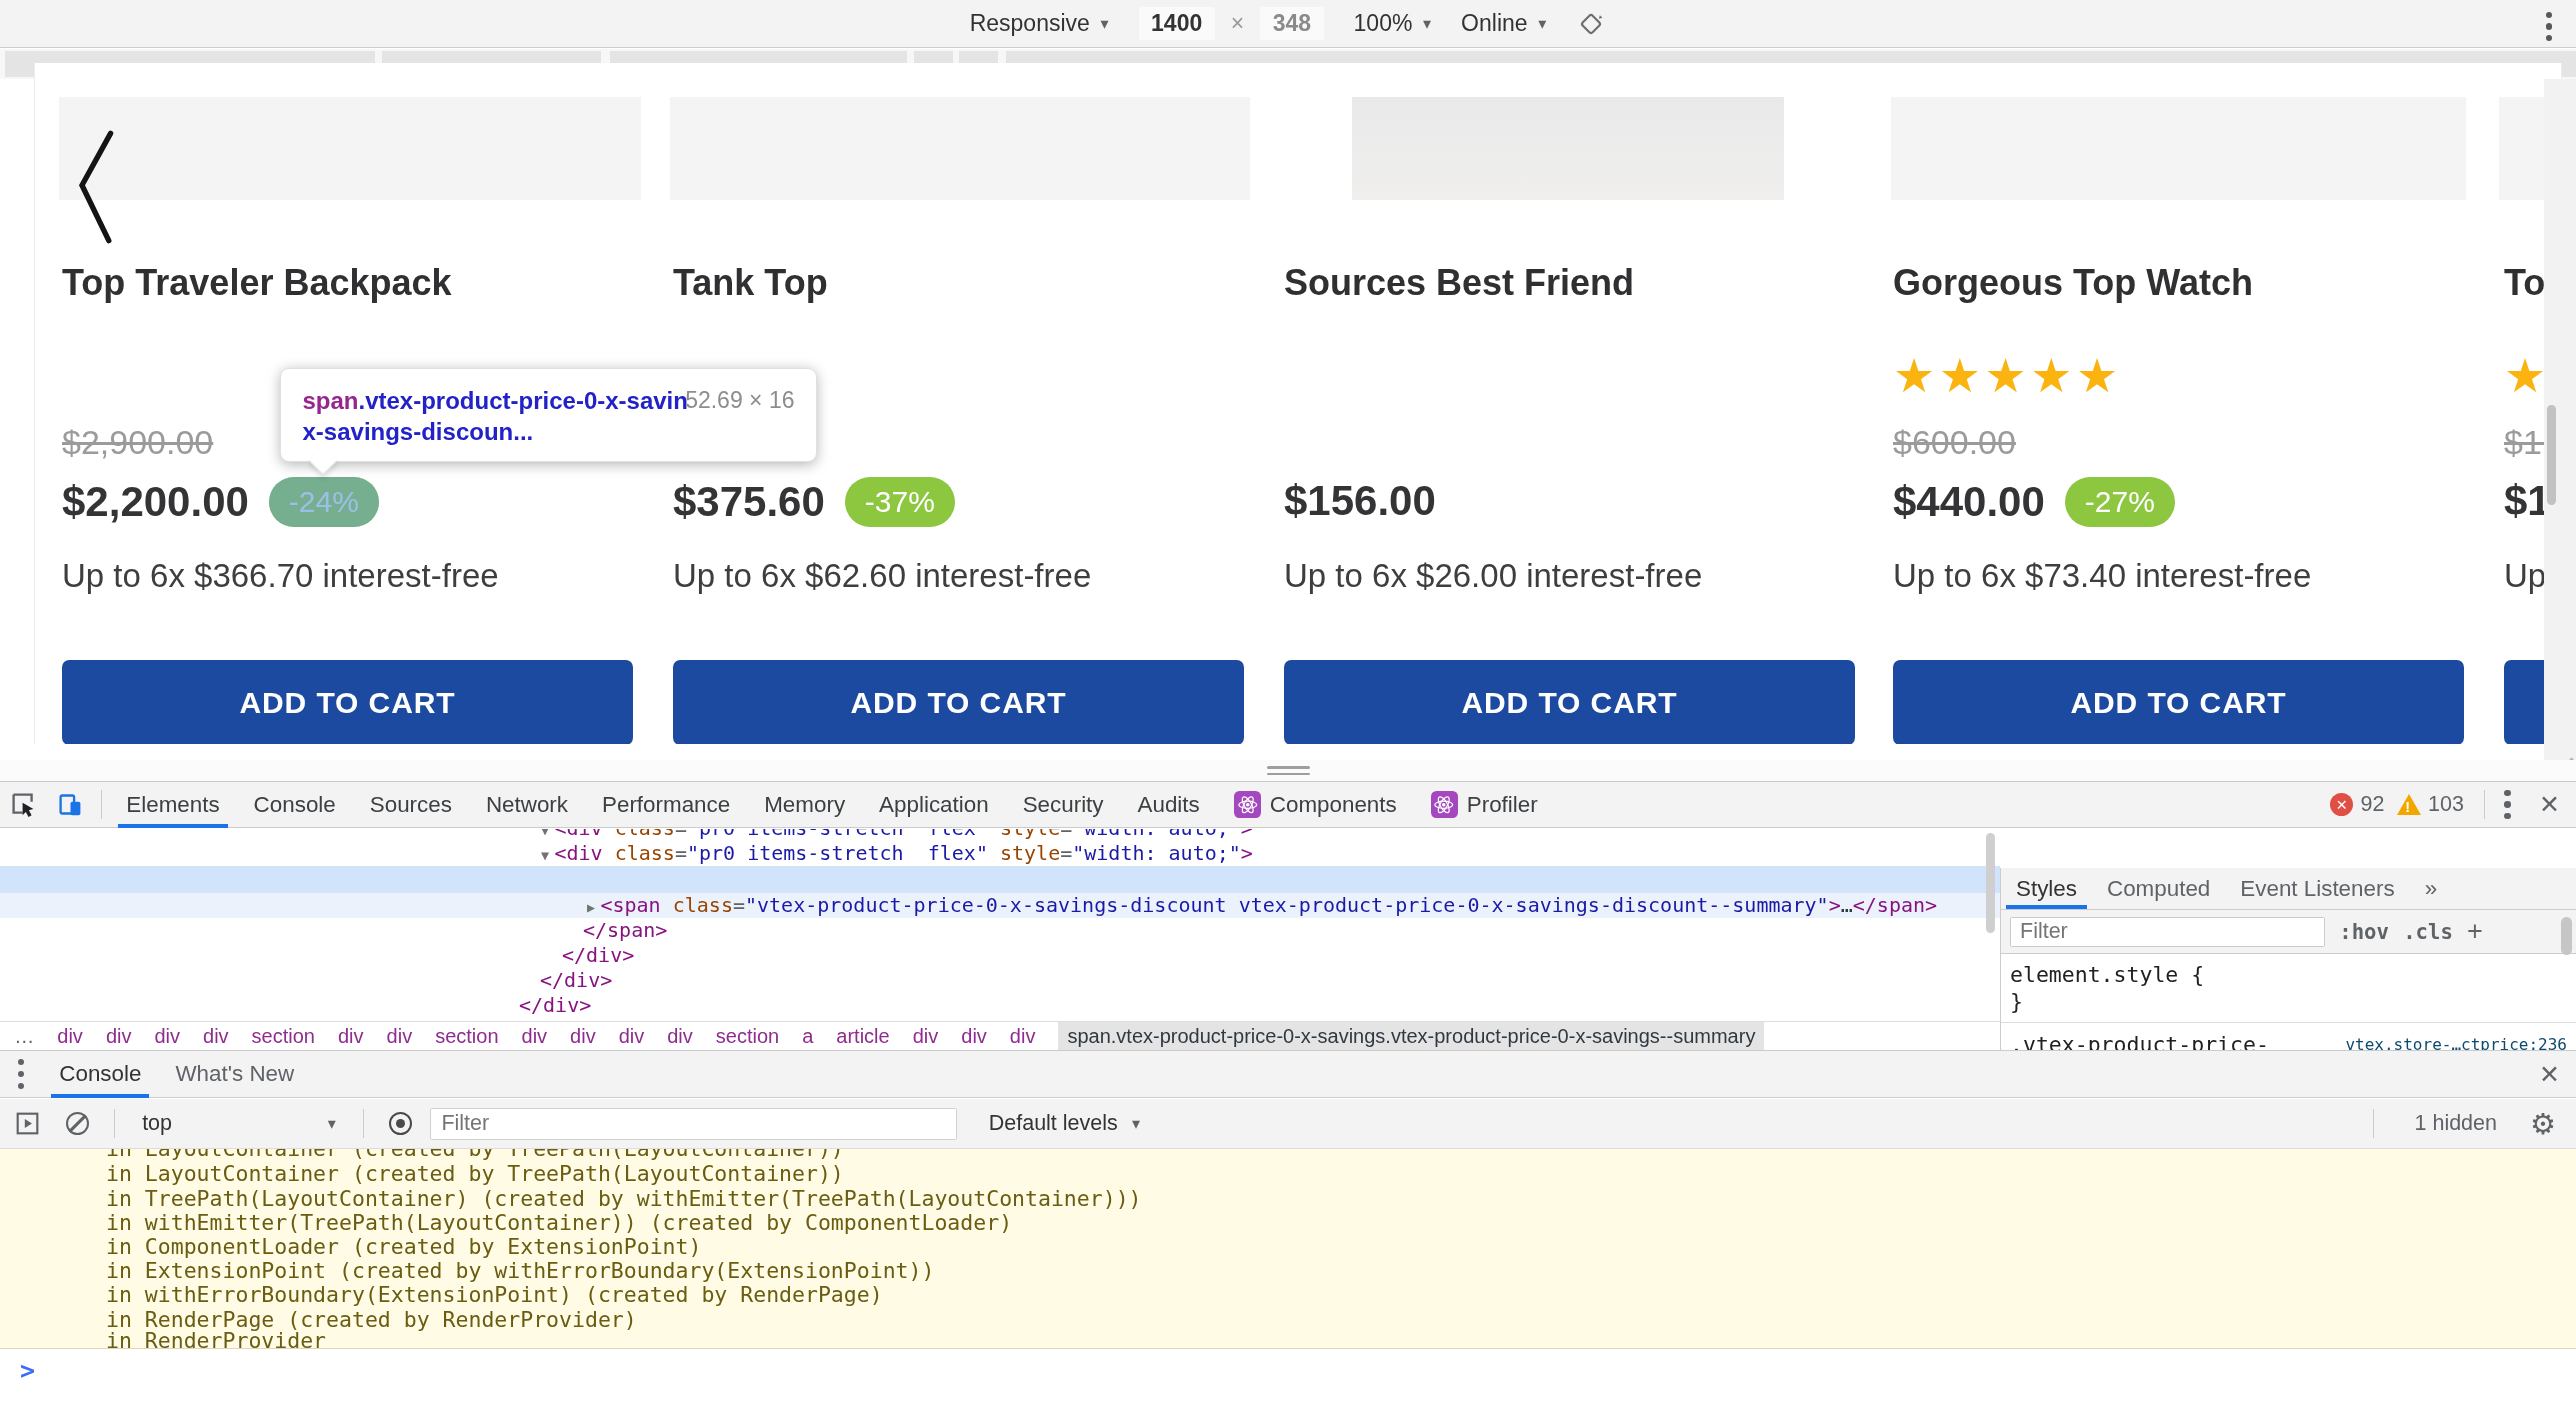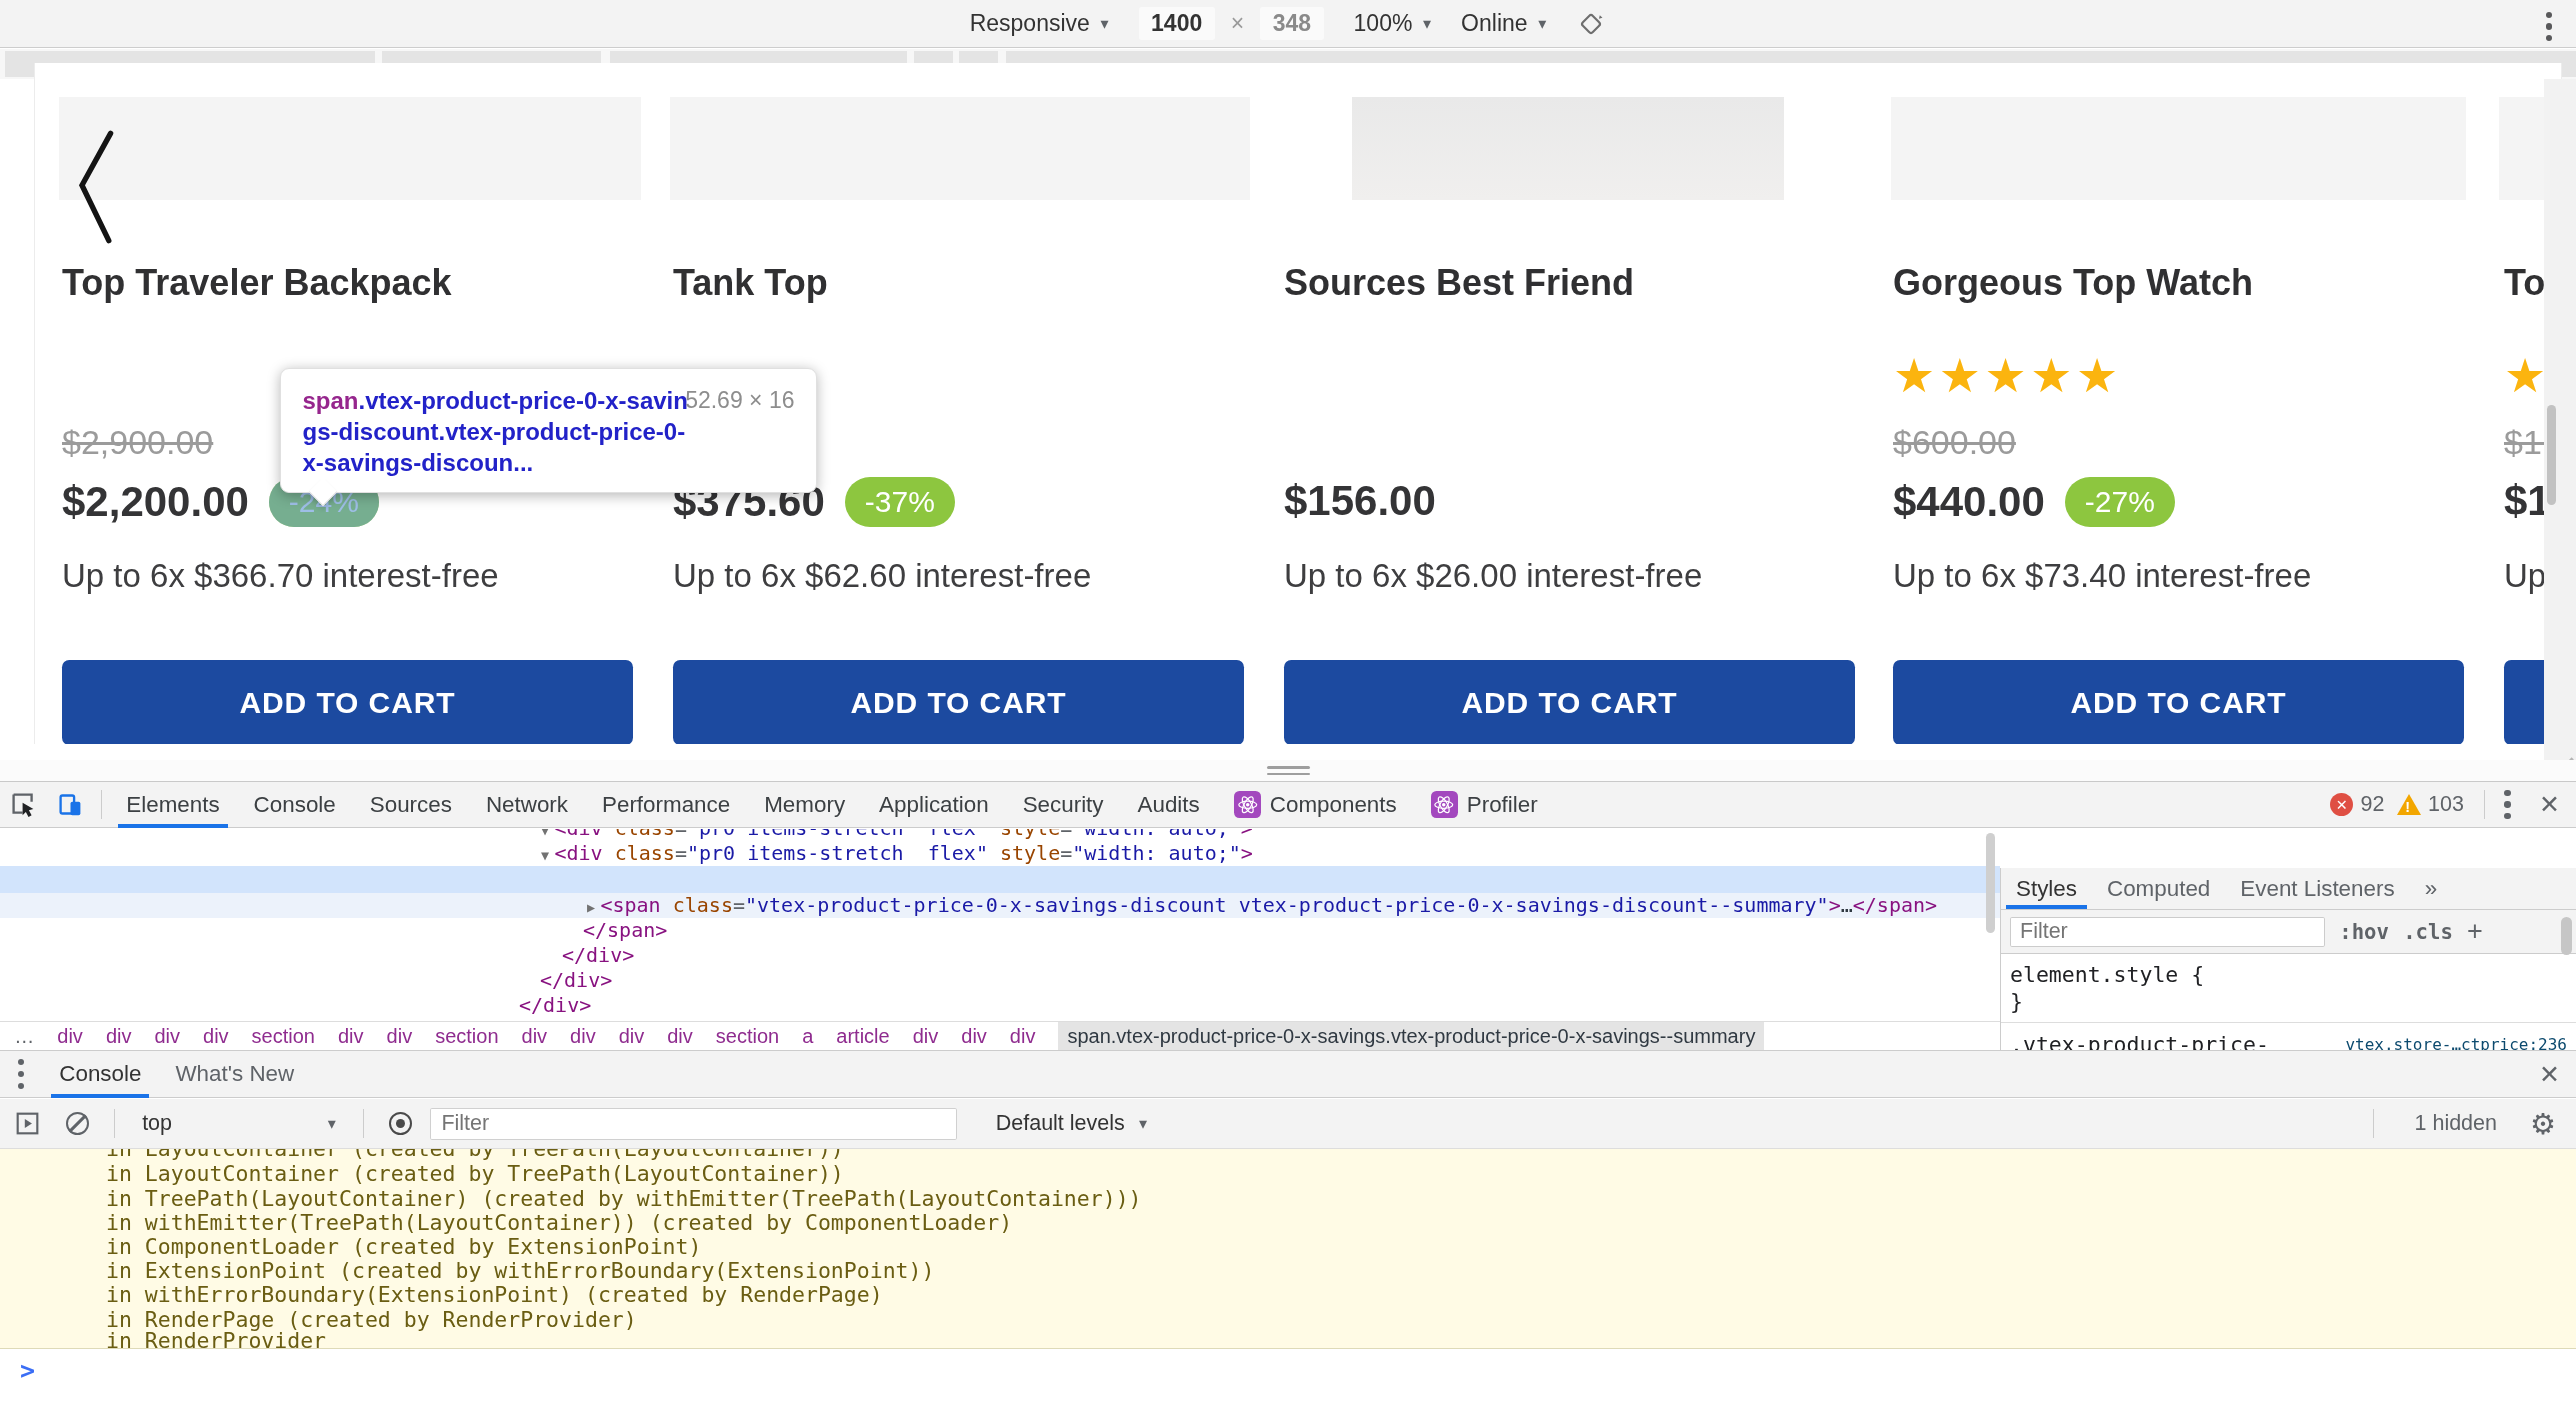--- a/index.html
+++ b/index.html
@@ -255,7 +255,6 @@
 
   <div id="el-tooltip">
     <div><span class="tt-tag">span</span><span class="tt-cls">.vtex-product-price-0-x-savin</span></div>
-    <div class="tt-cls">gs-discount.vtex-product-price-0-</div>
     <div class="tt-cls">x-savings-discoun...</div>
     <span class="tt-size">52.69 × 16</span>
     <span class="tt-arrow"></span>

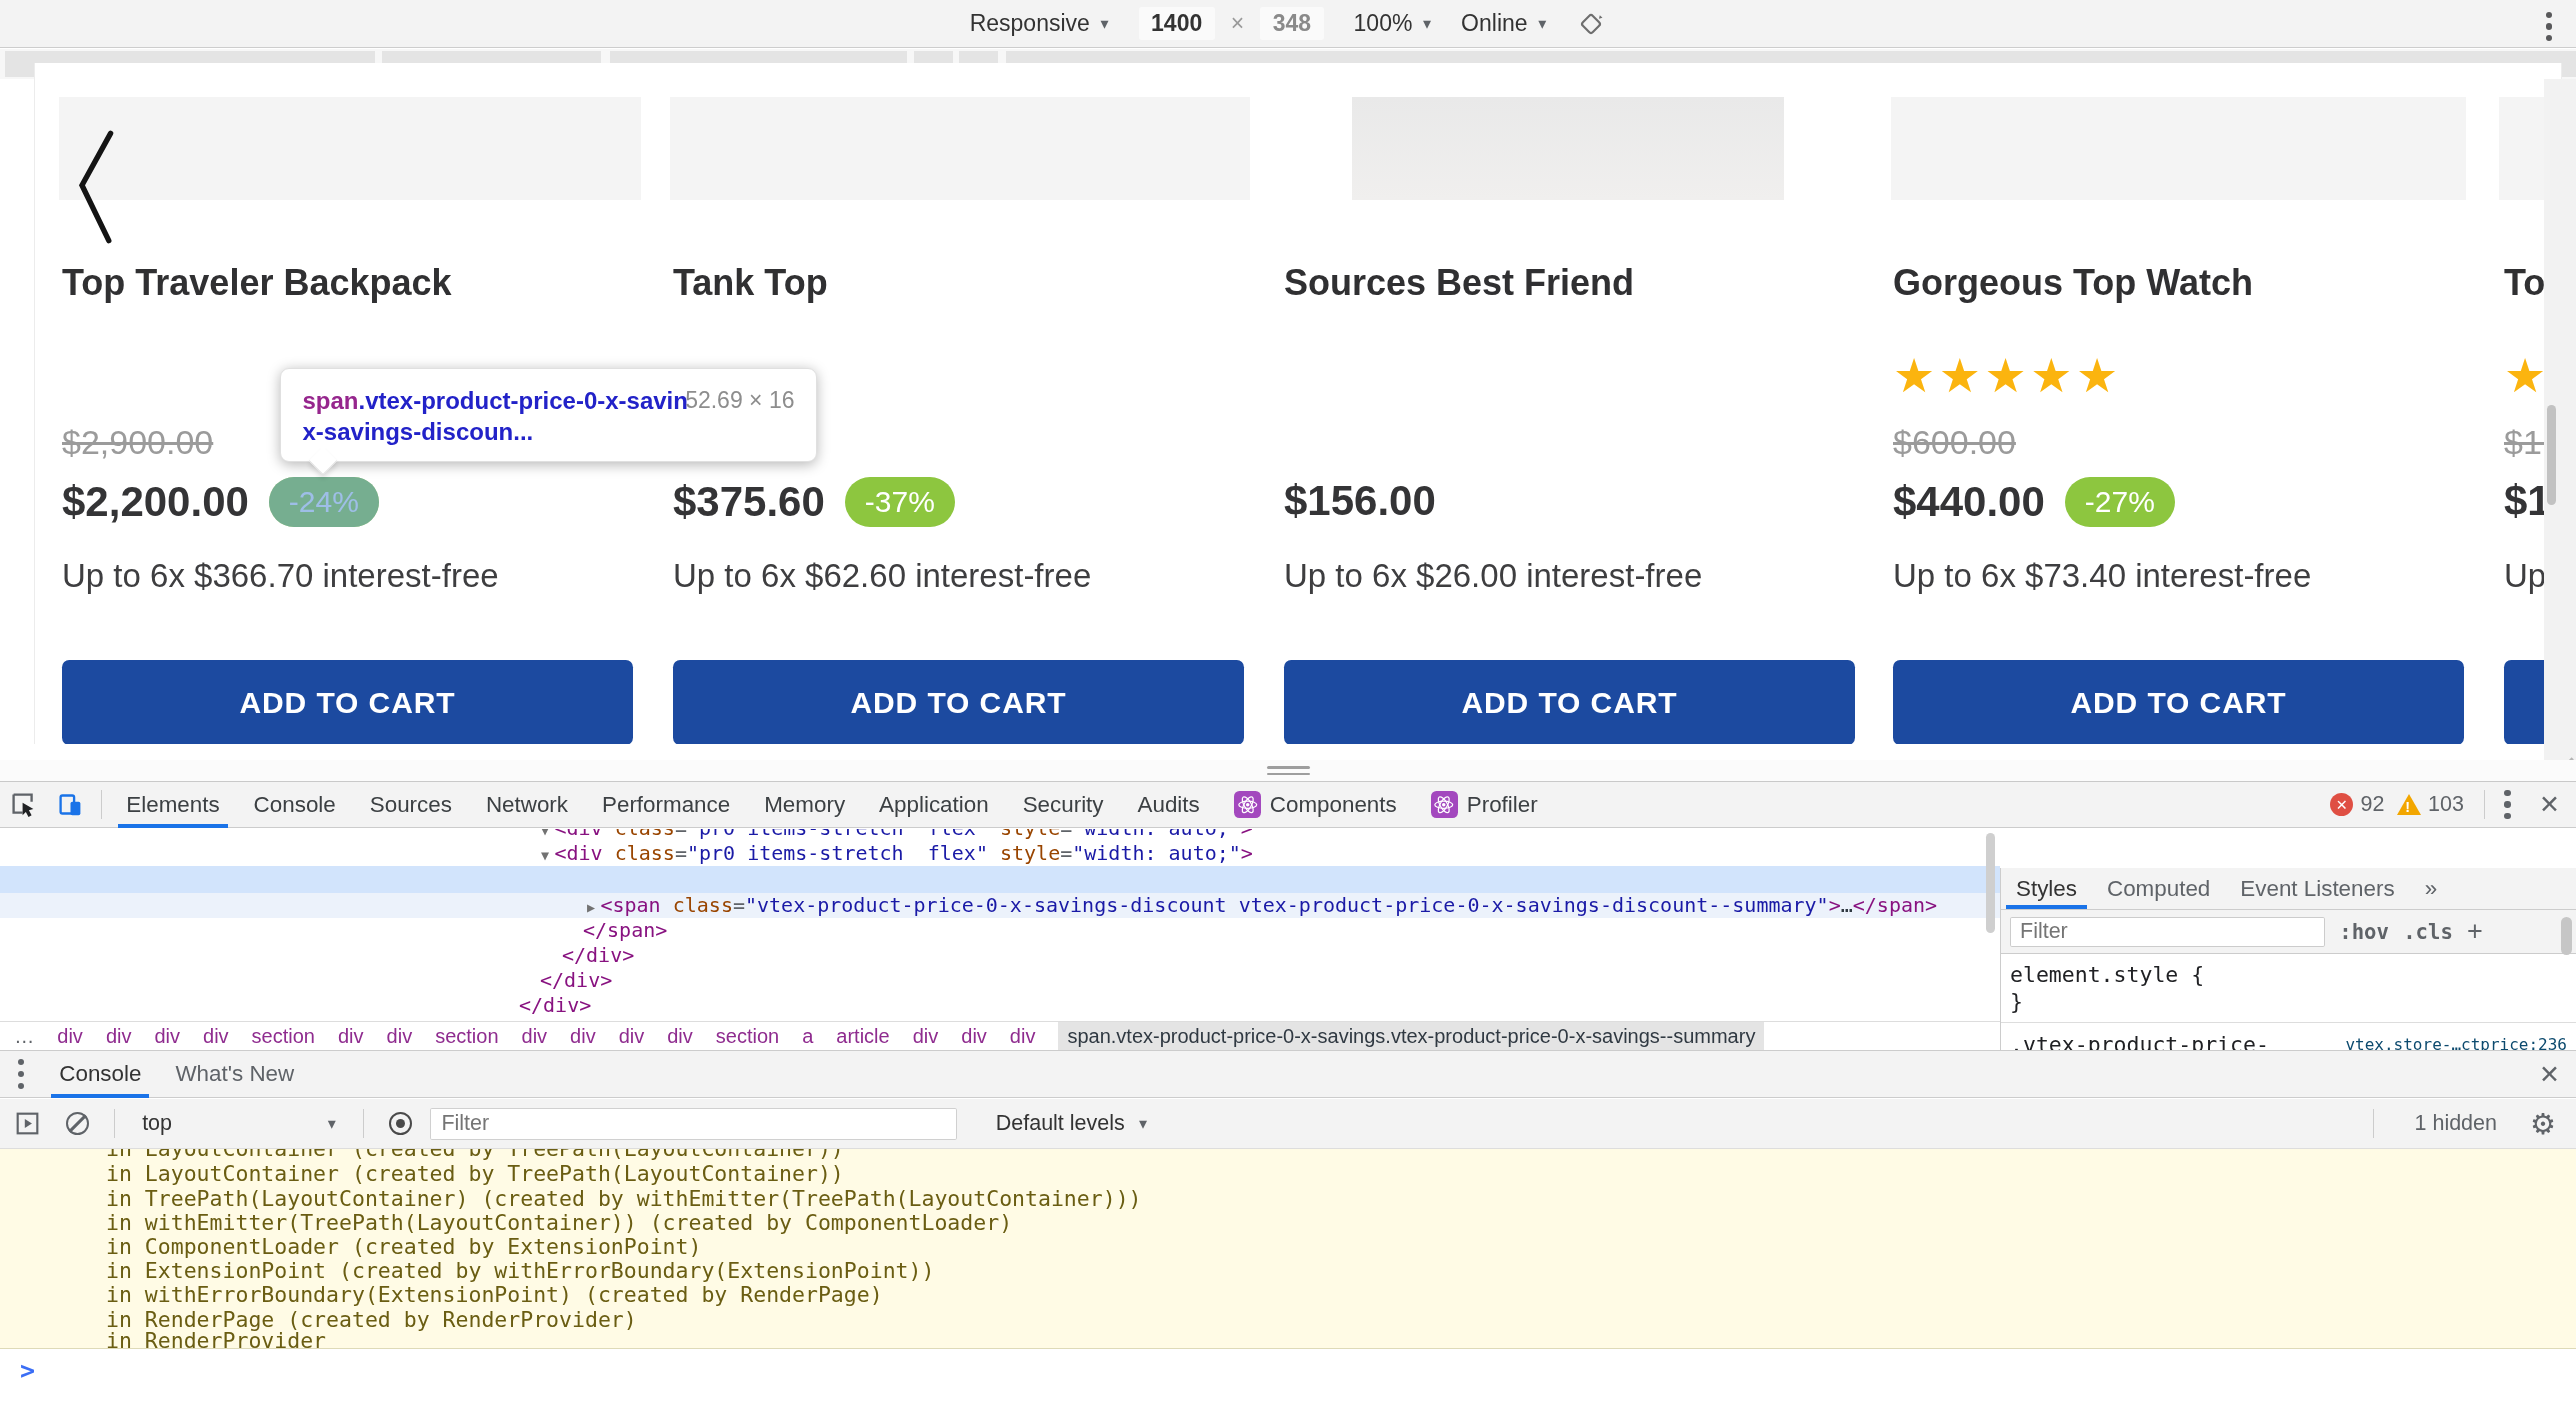--- a/index.html
+++ b/index.html
@@ -438,7 +438,7 @@
       </span>
     </span>
   <input placeholder="Filter" style="">
-  <span class="dd" style="margin-left:30px;gap:14.3px;">
+  <span class="dd" style="margin-left:23px;gap:14.3px;">
     <span>Default levels</span>
     <span class="caret">▾</span>
   </span>

